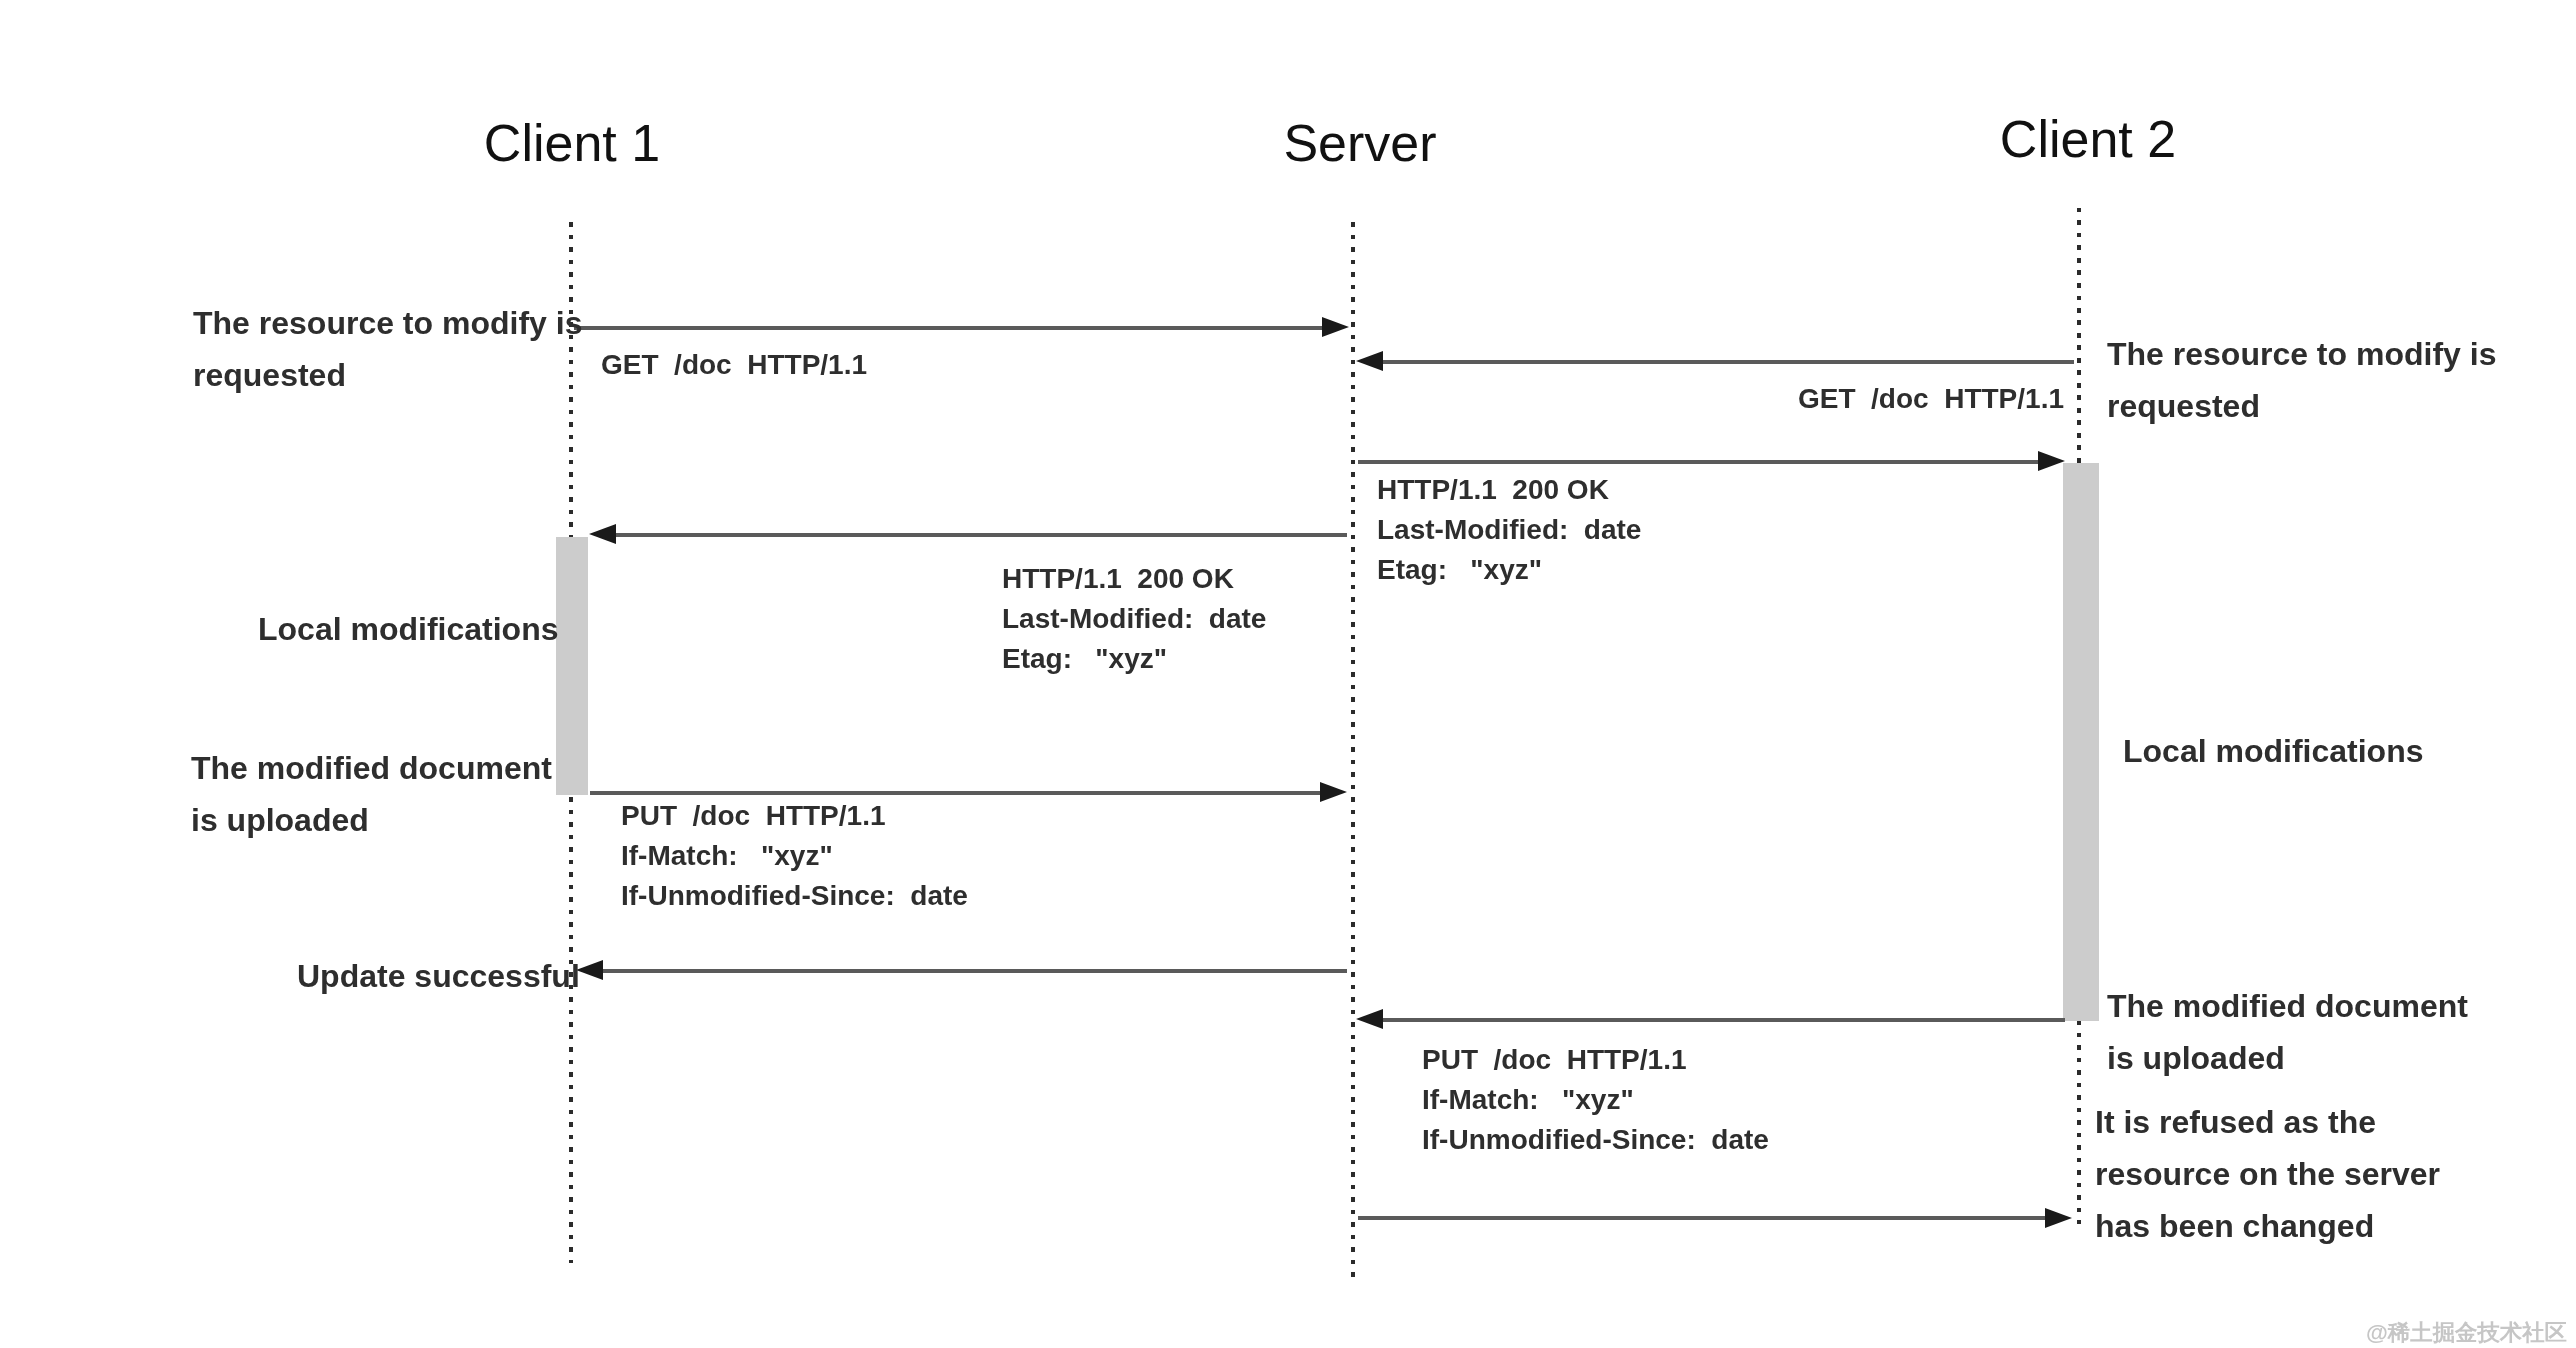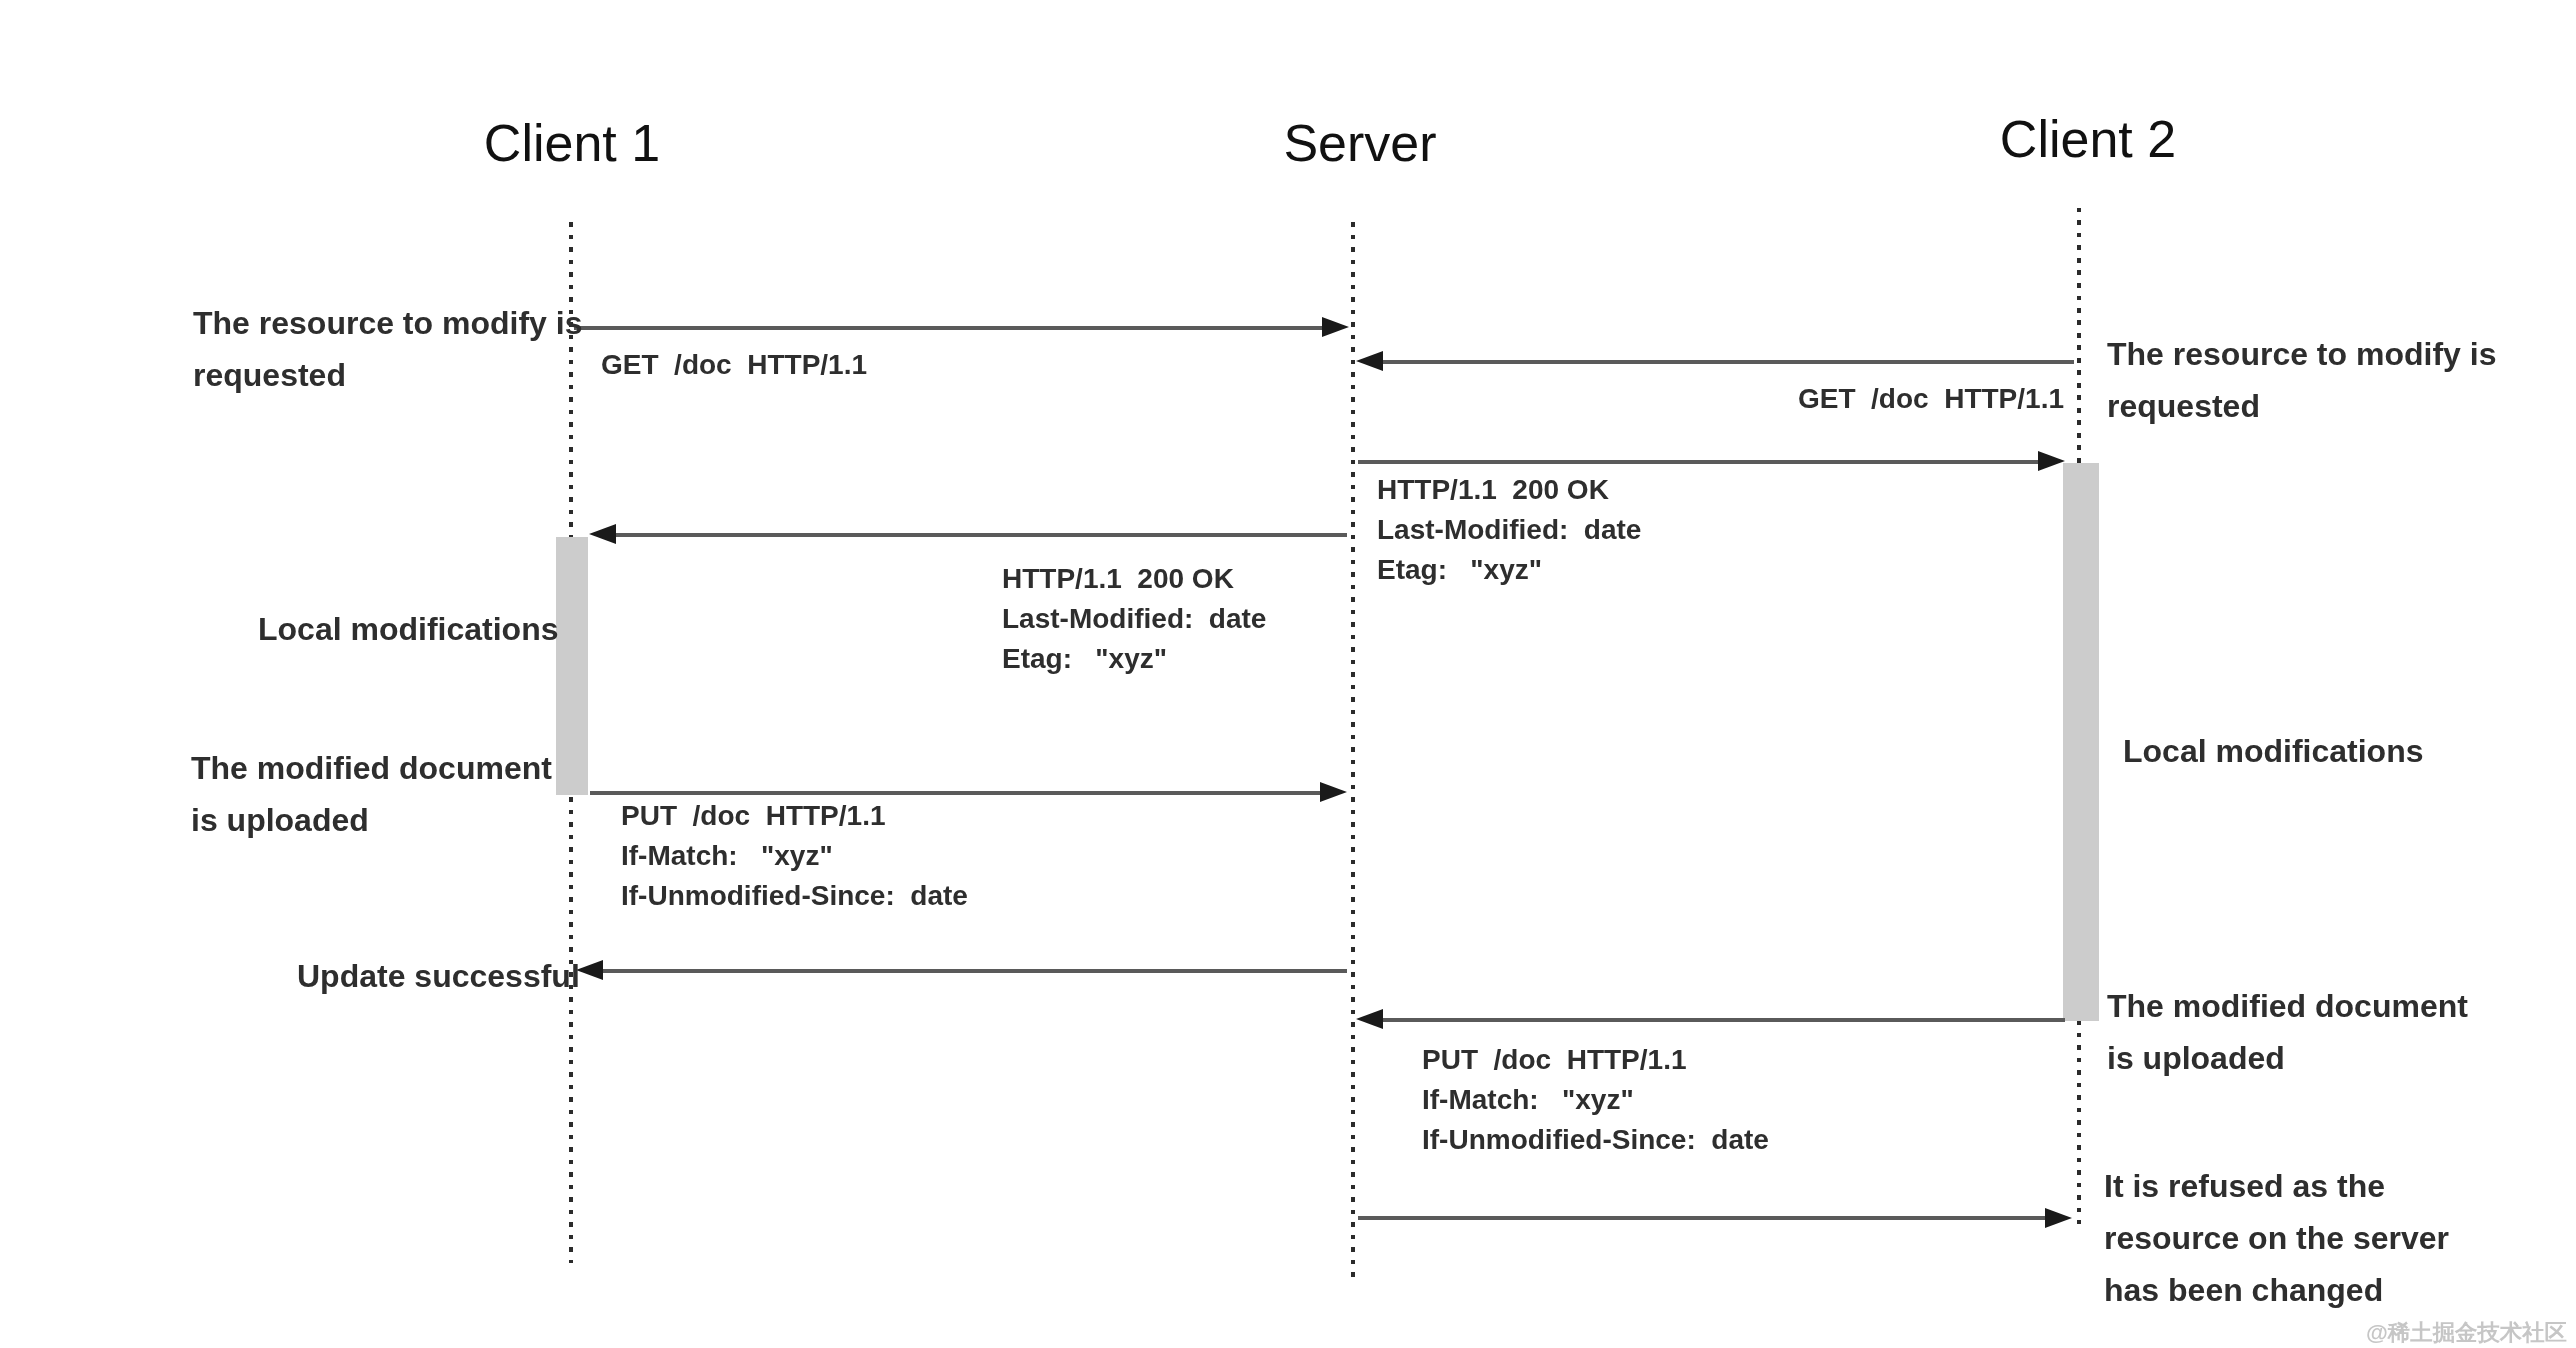--- a/index.html
+++ b/index.html
@@ -132,7 +132,7 @@
   <div class="note" style="left:2123px; top:725px;">Local modifications</div>
   <div class="note" style="left:2107px; top:980px;">The modified document
 is uploaded</div>
-  <div class="note" style="left:2095px; top:1160px;margin-left:9px;">It is refused as the
+  <div class="note" style="left:2095px; top:1096px;">It is refused as the
 resource on the server
 has been changed</div>
 

